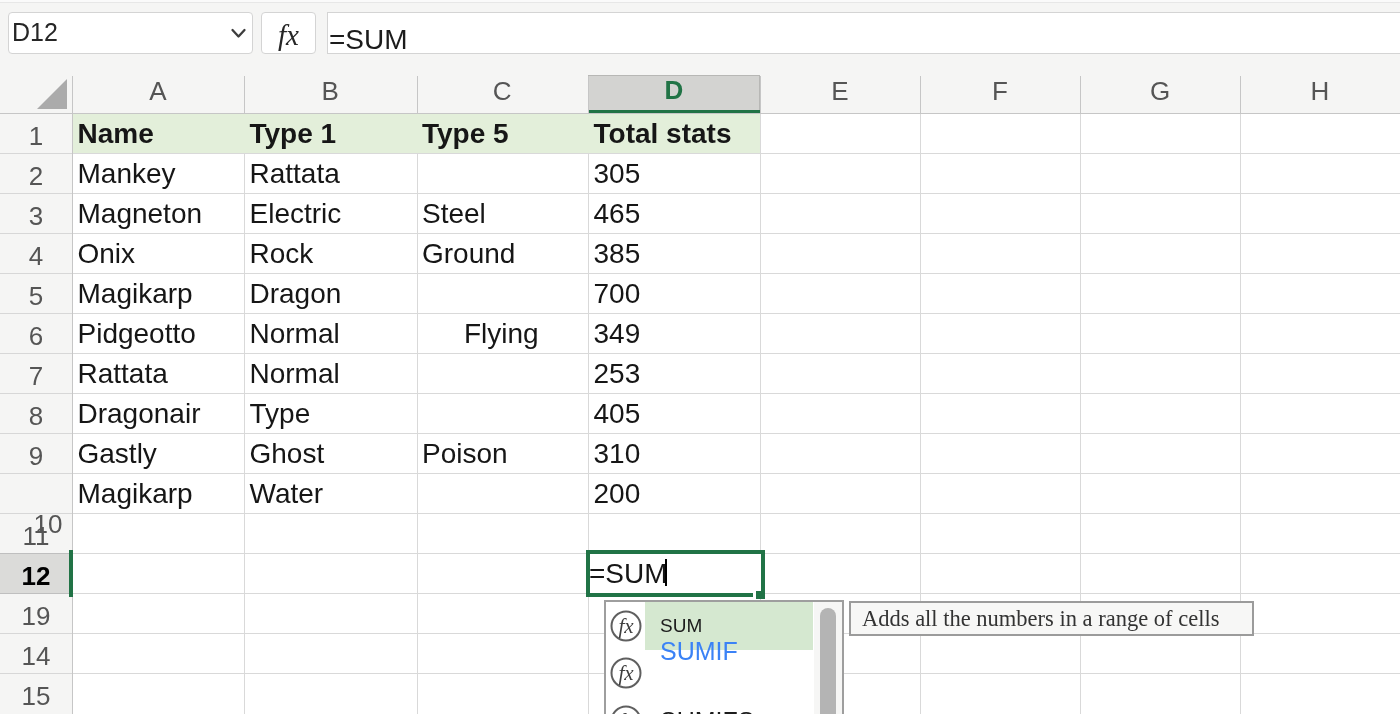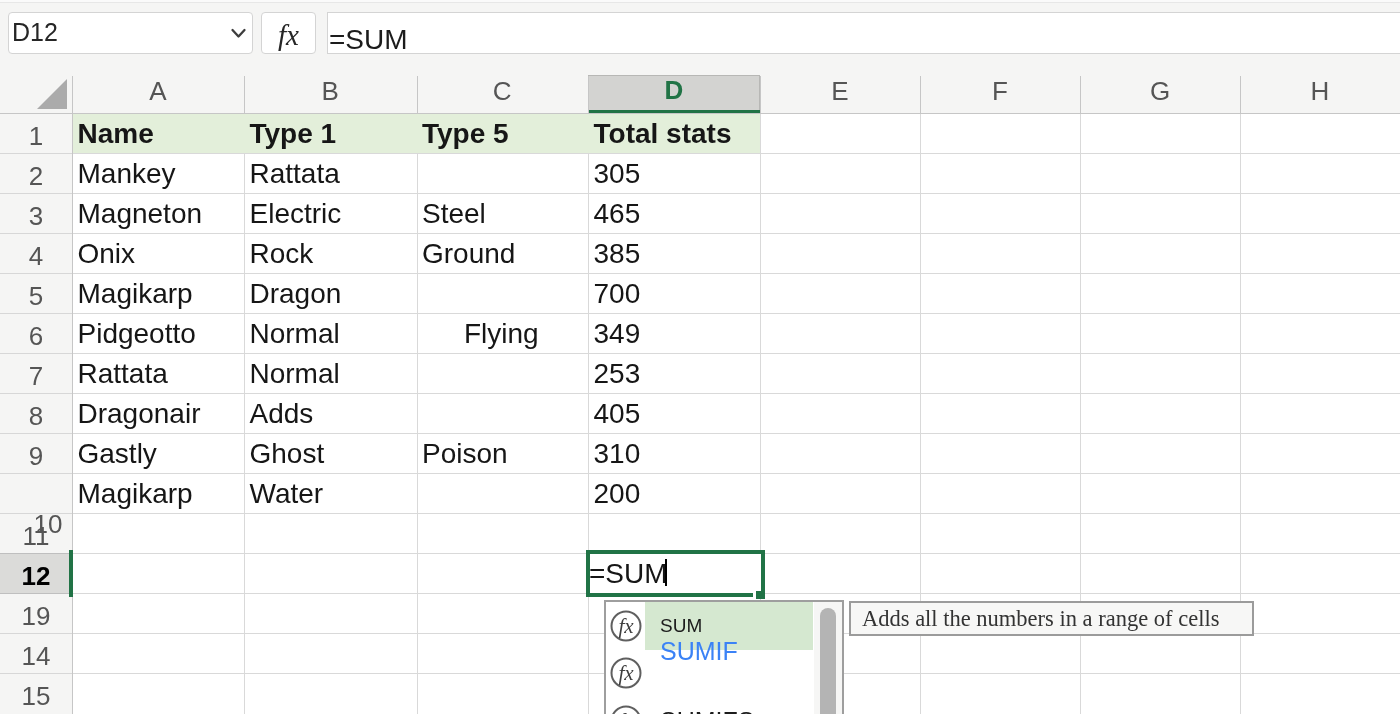--- a/index.html
+++ b/index.html
@@ -136,7 +136,7 @@
 <div class="cell" style="left:249.5px;top:354px;">Normal</div>
 <div class="cell" style="left:593.5px;top:354px;">253</div>
 <div class="cell" style="left:77.5px;top:394px;">Dragonair</div>
-<div class="cell" style="left:249.5px;top:394px;">Adds</div>
+<div class="cell" style="left:249.5px;top:394px;">Type</div>
 <div class="cell" style="left:593.5px;top:394px;">405</div>
 <div class="cell" style="left:77.5px;top:434px;">Gastly</div>
 <div class="cell" style="left:249.5px;top:434px;">Ghost</div>

